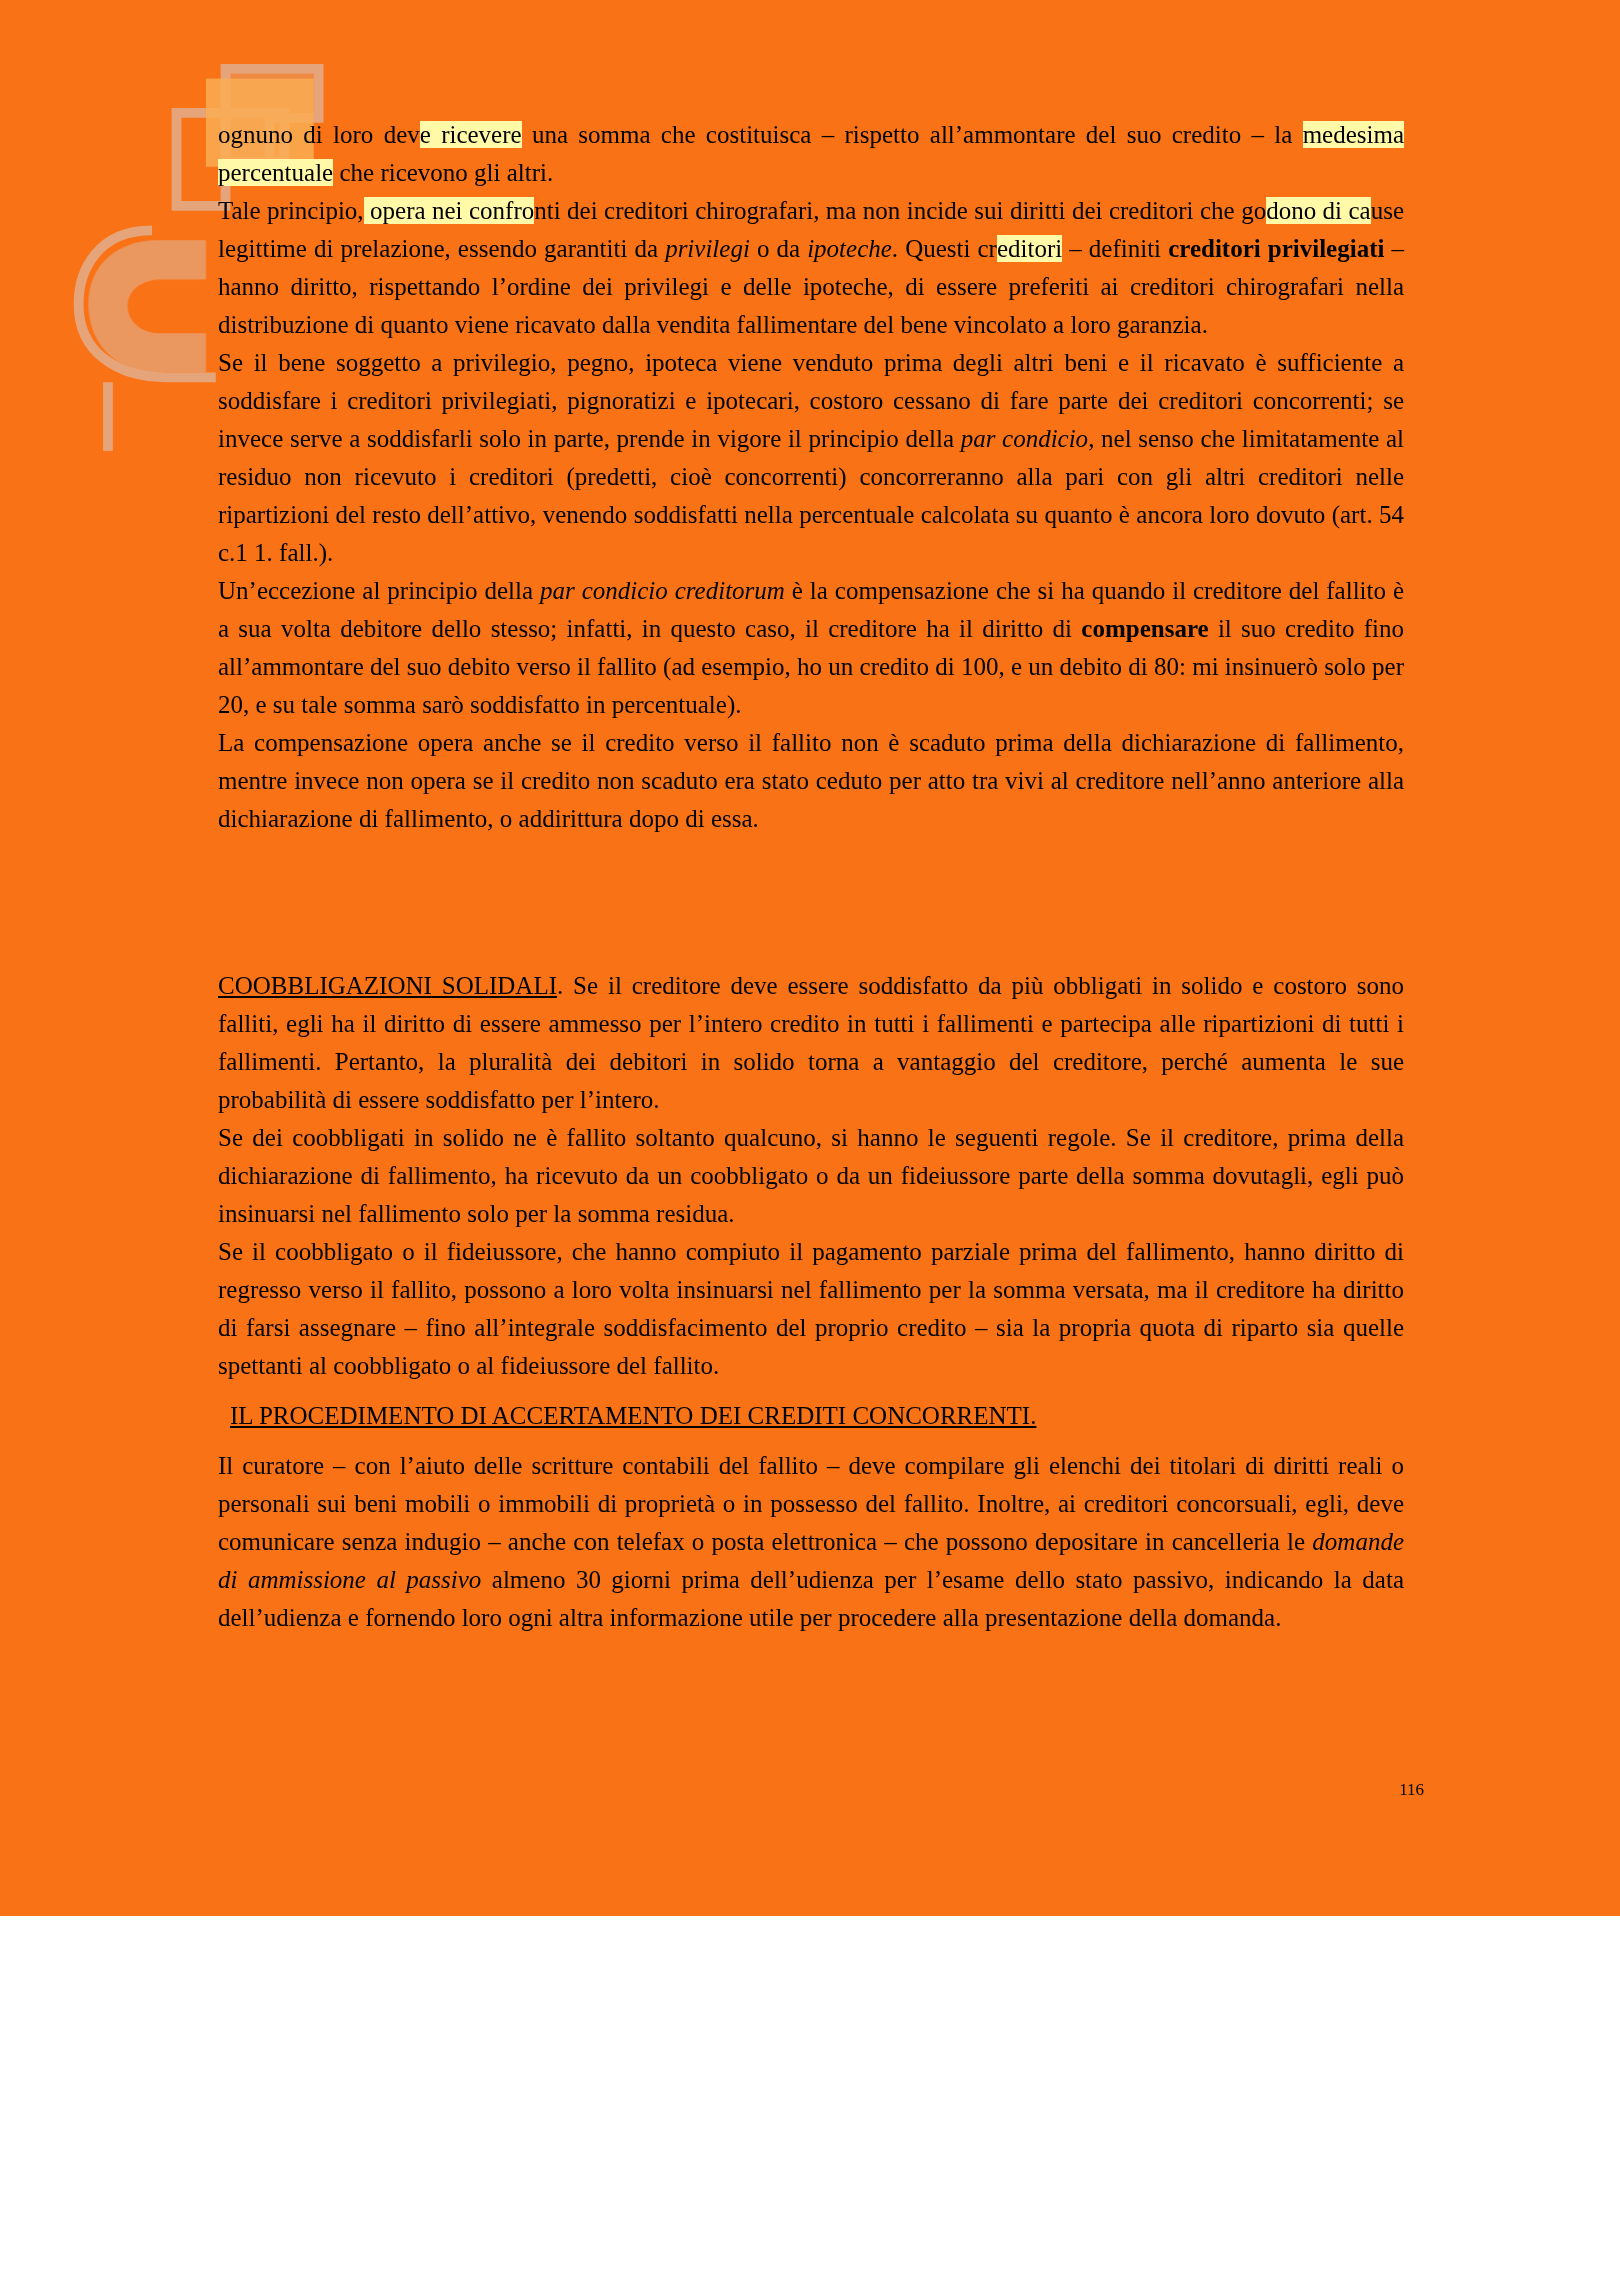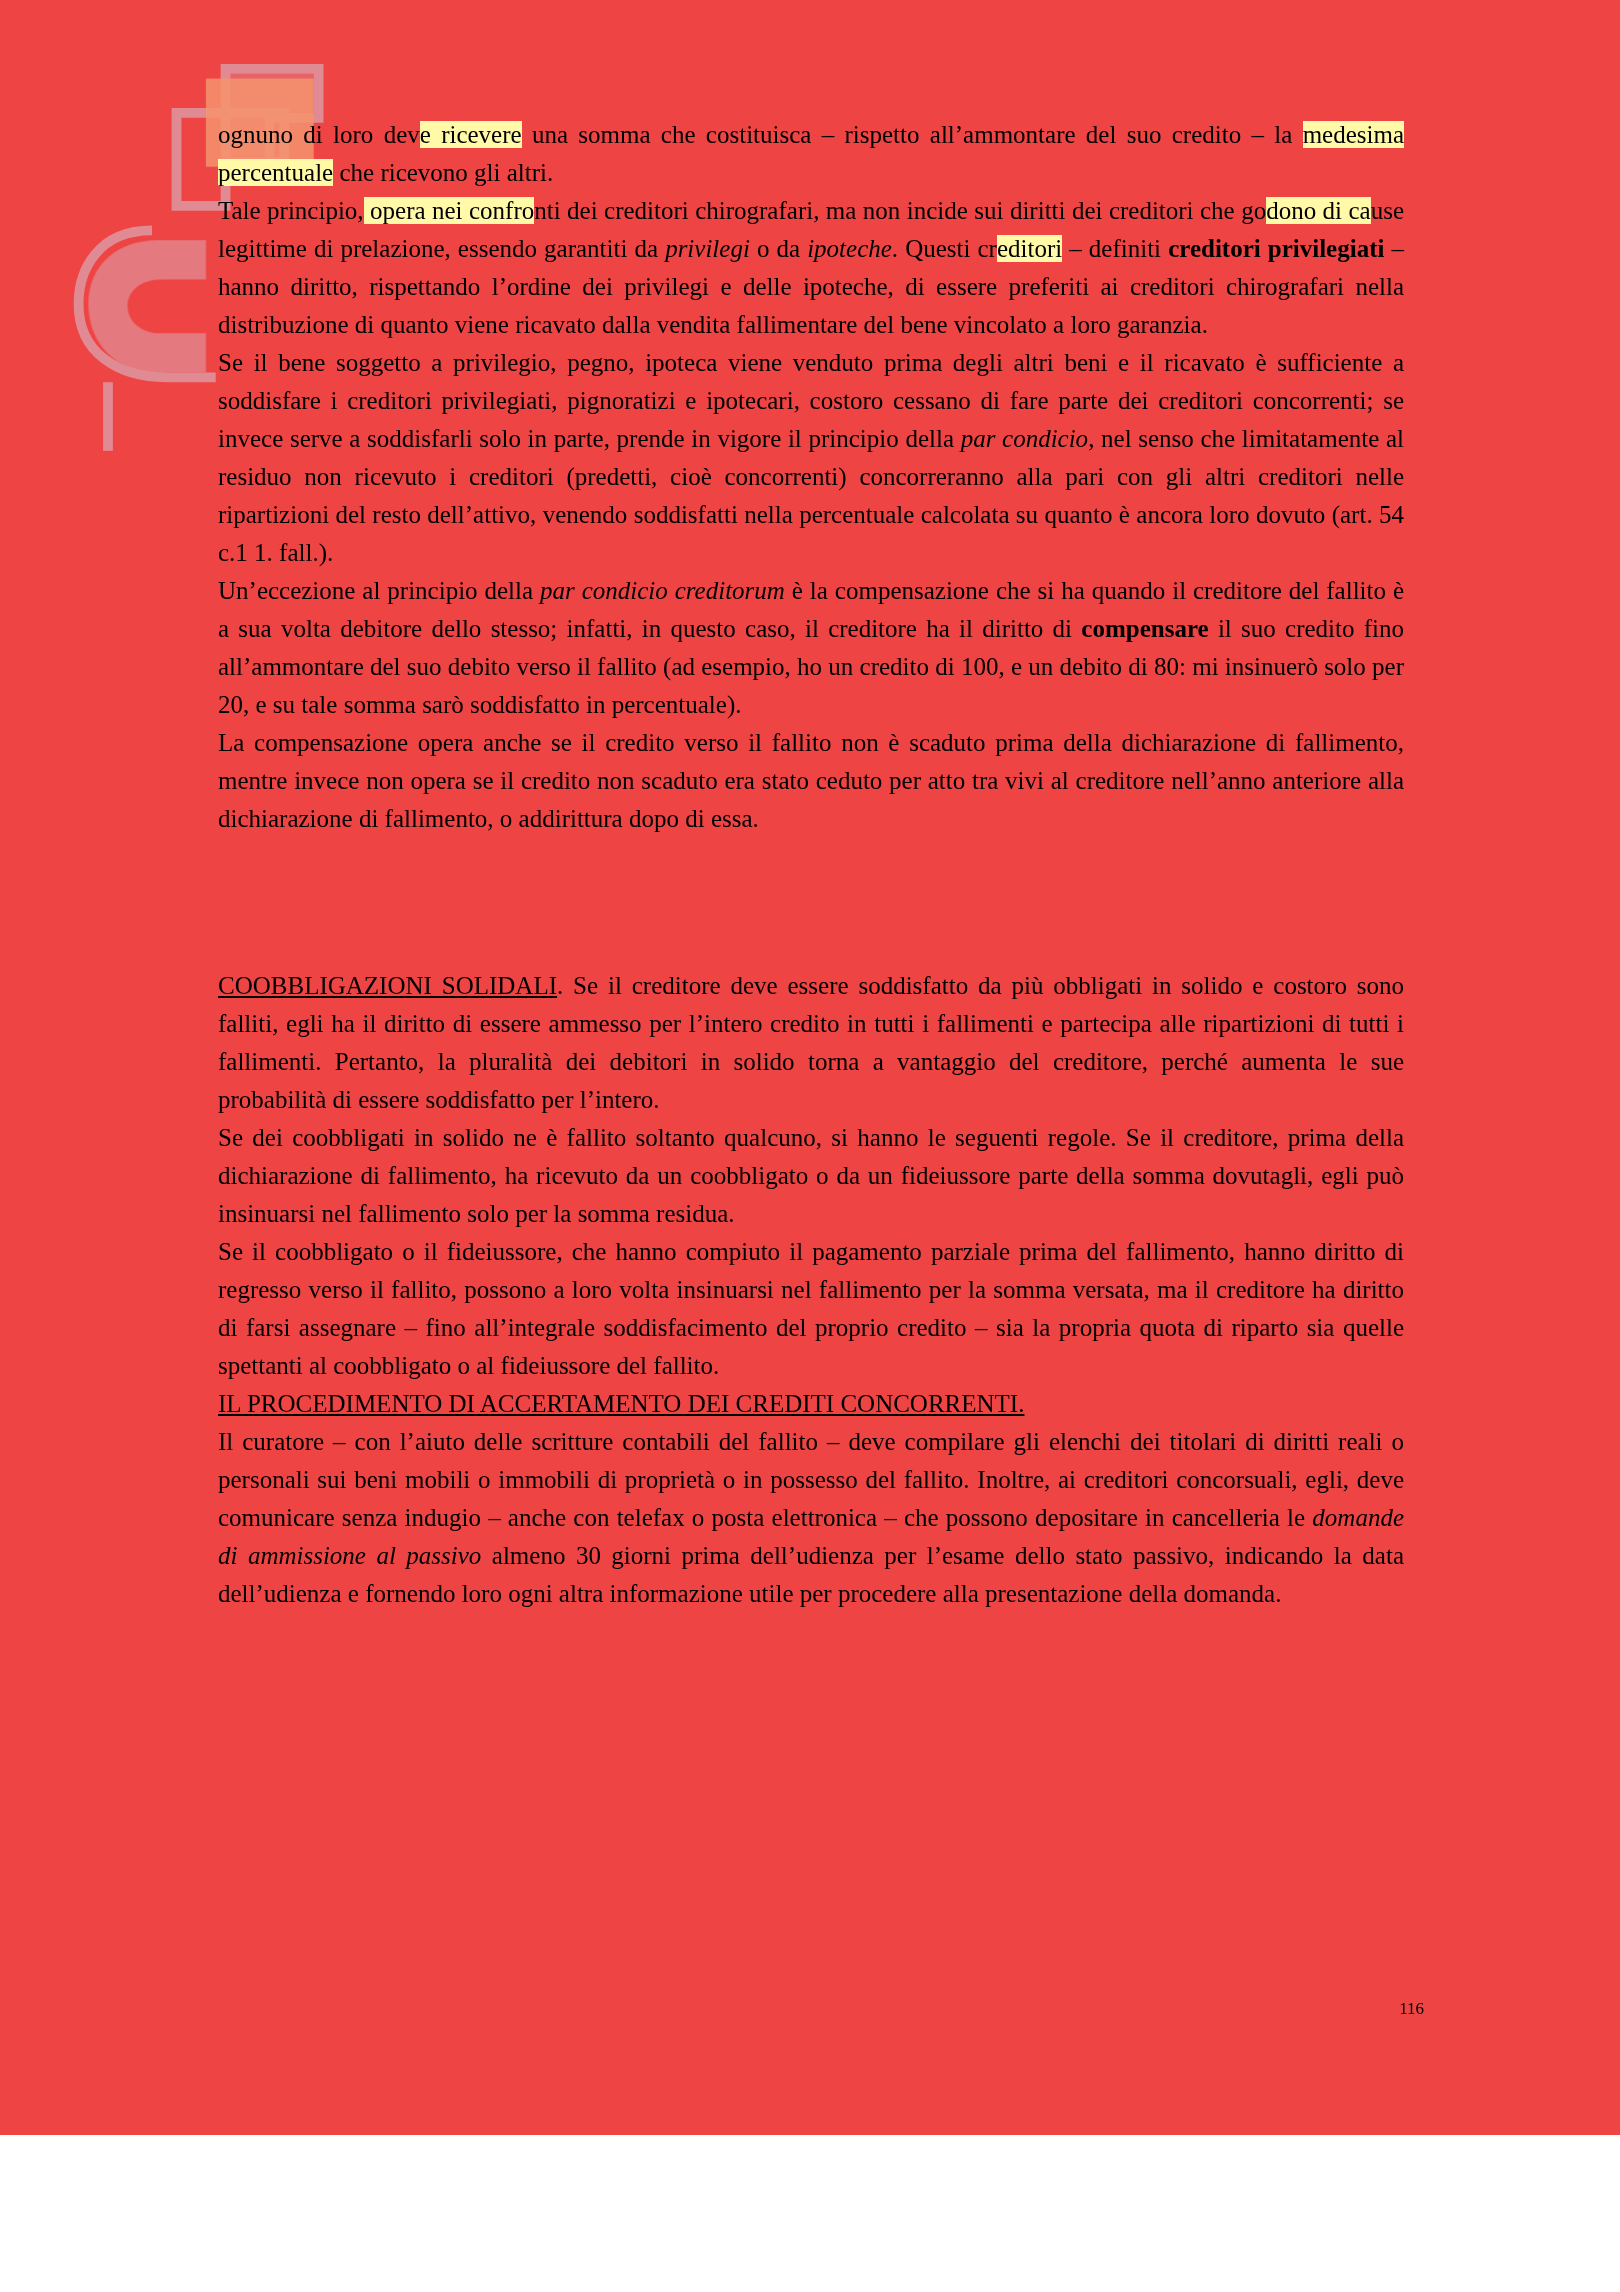--- a/index.html
+++ b/index.html
@@ -10,8 +10,8 @@
   .page {
     position: relative;
     width: 1620px;
-    height: 2135px;
-    background: #ef4444;
+    height: 1916px;
+    background: #f97316;
     overflow: hidden;
     font-family: "Liberation Serif", serif;
   }

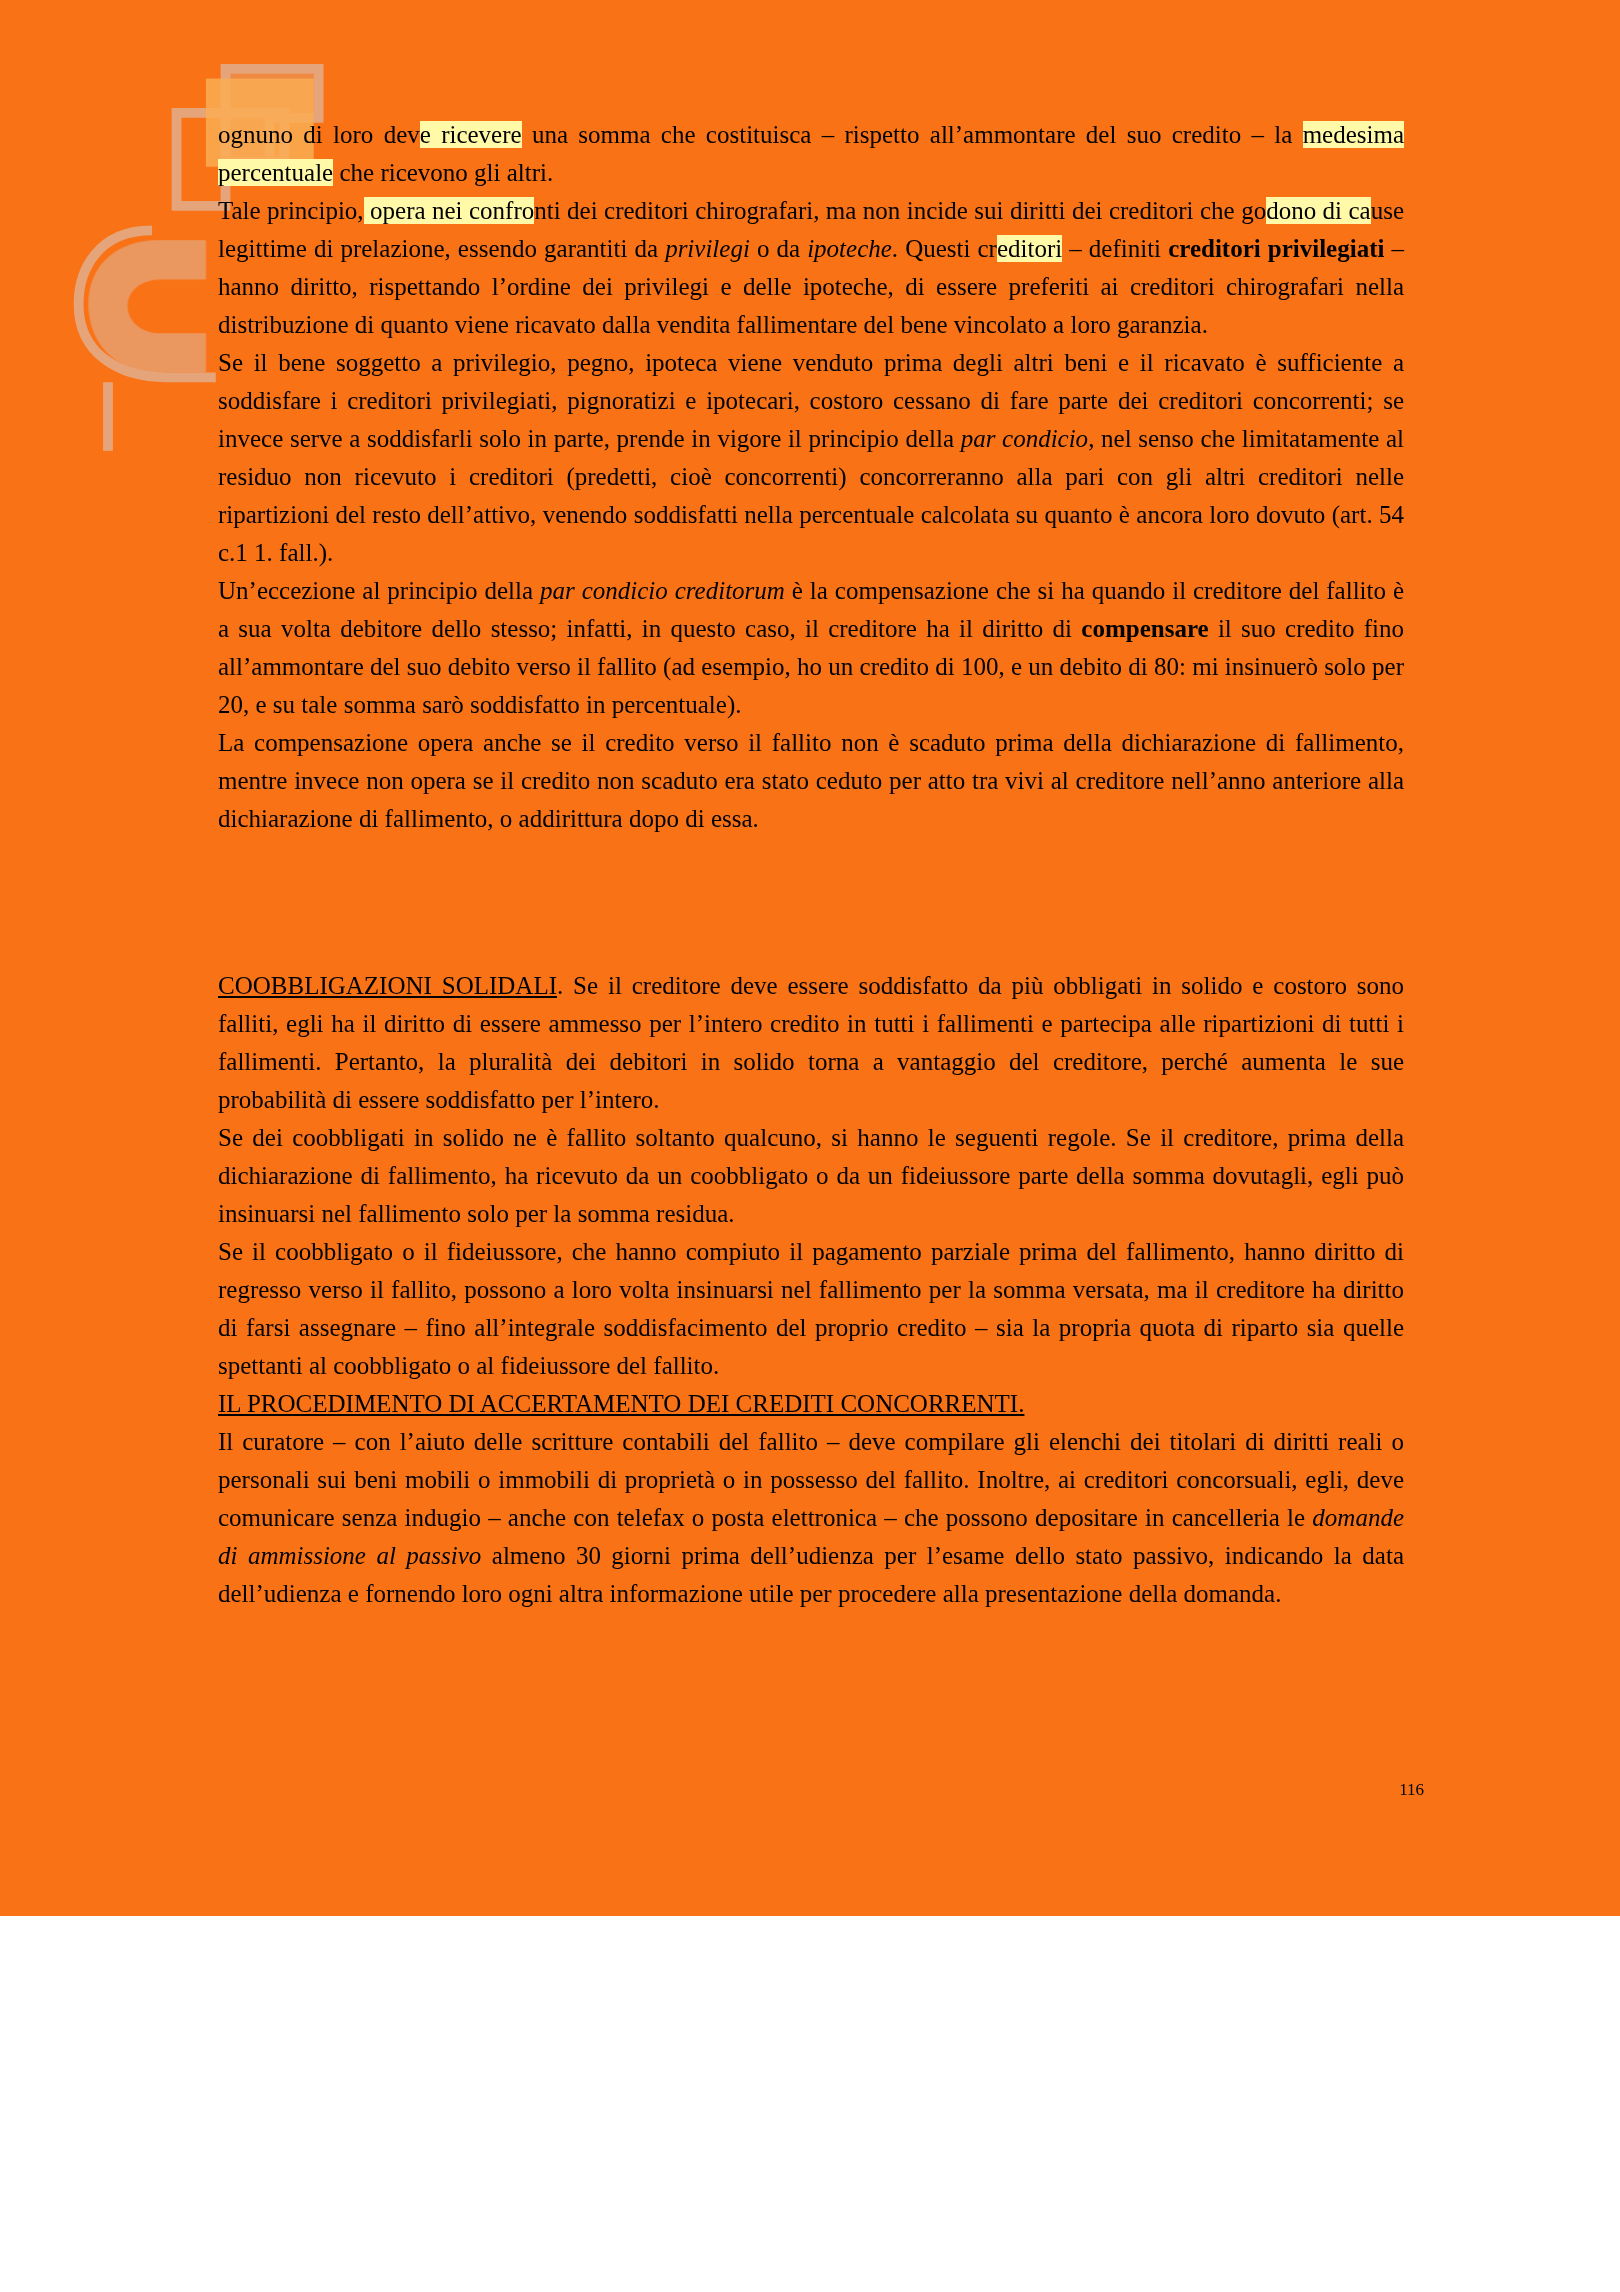--- a/index.html
+++ b/index.html
@@ -47,7 +47,7 @@
   .bi { font-weight: bold; }
   .gap-big { height: 129px; }
   .heading {
-    margin: 0;
+    margin: 12px;
     font-size: 25px;
     line-height: 38px;
     text-align: justify;

